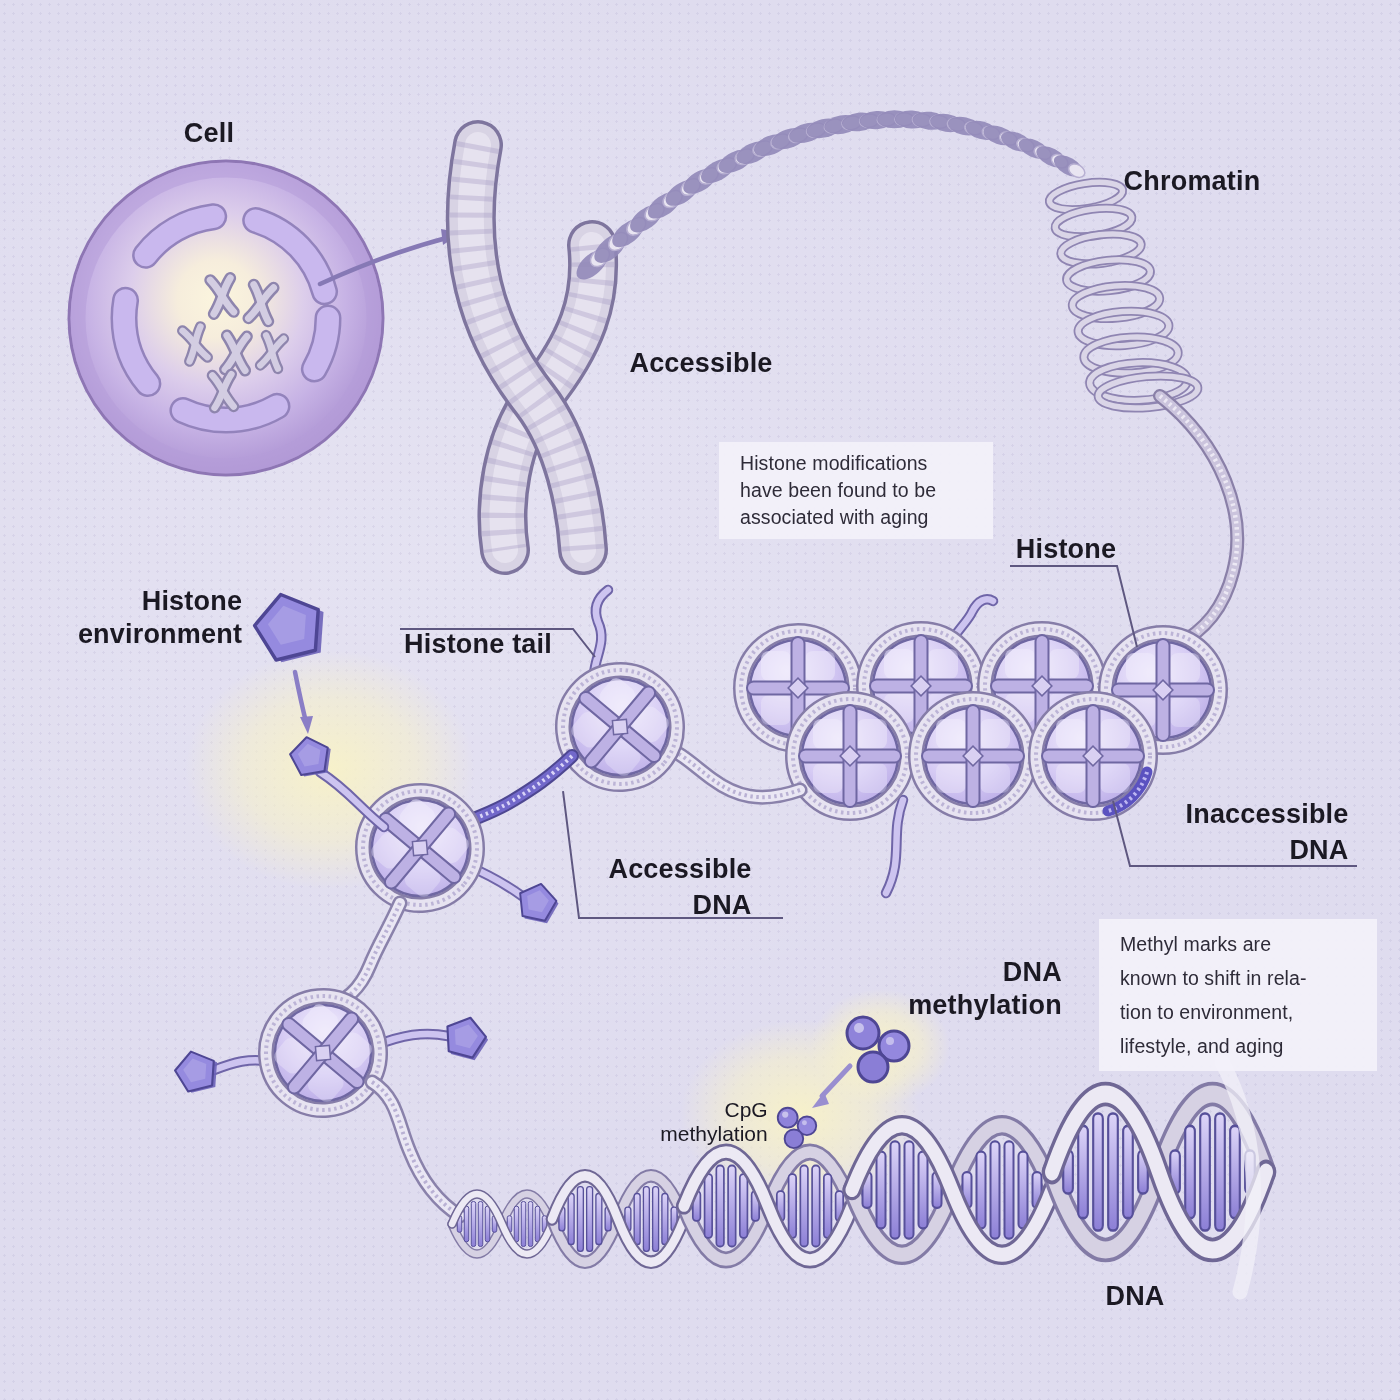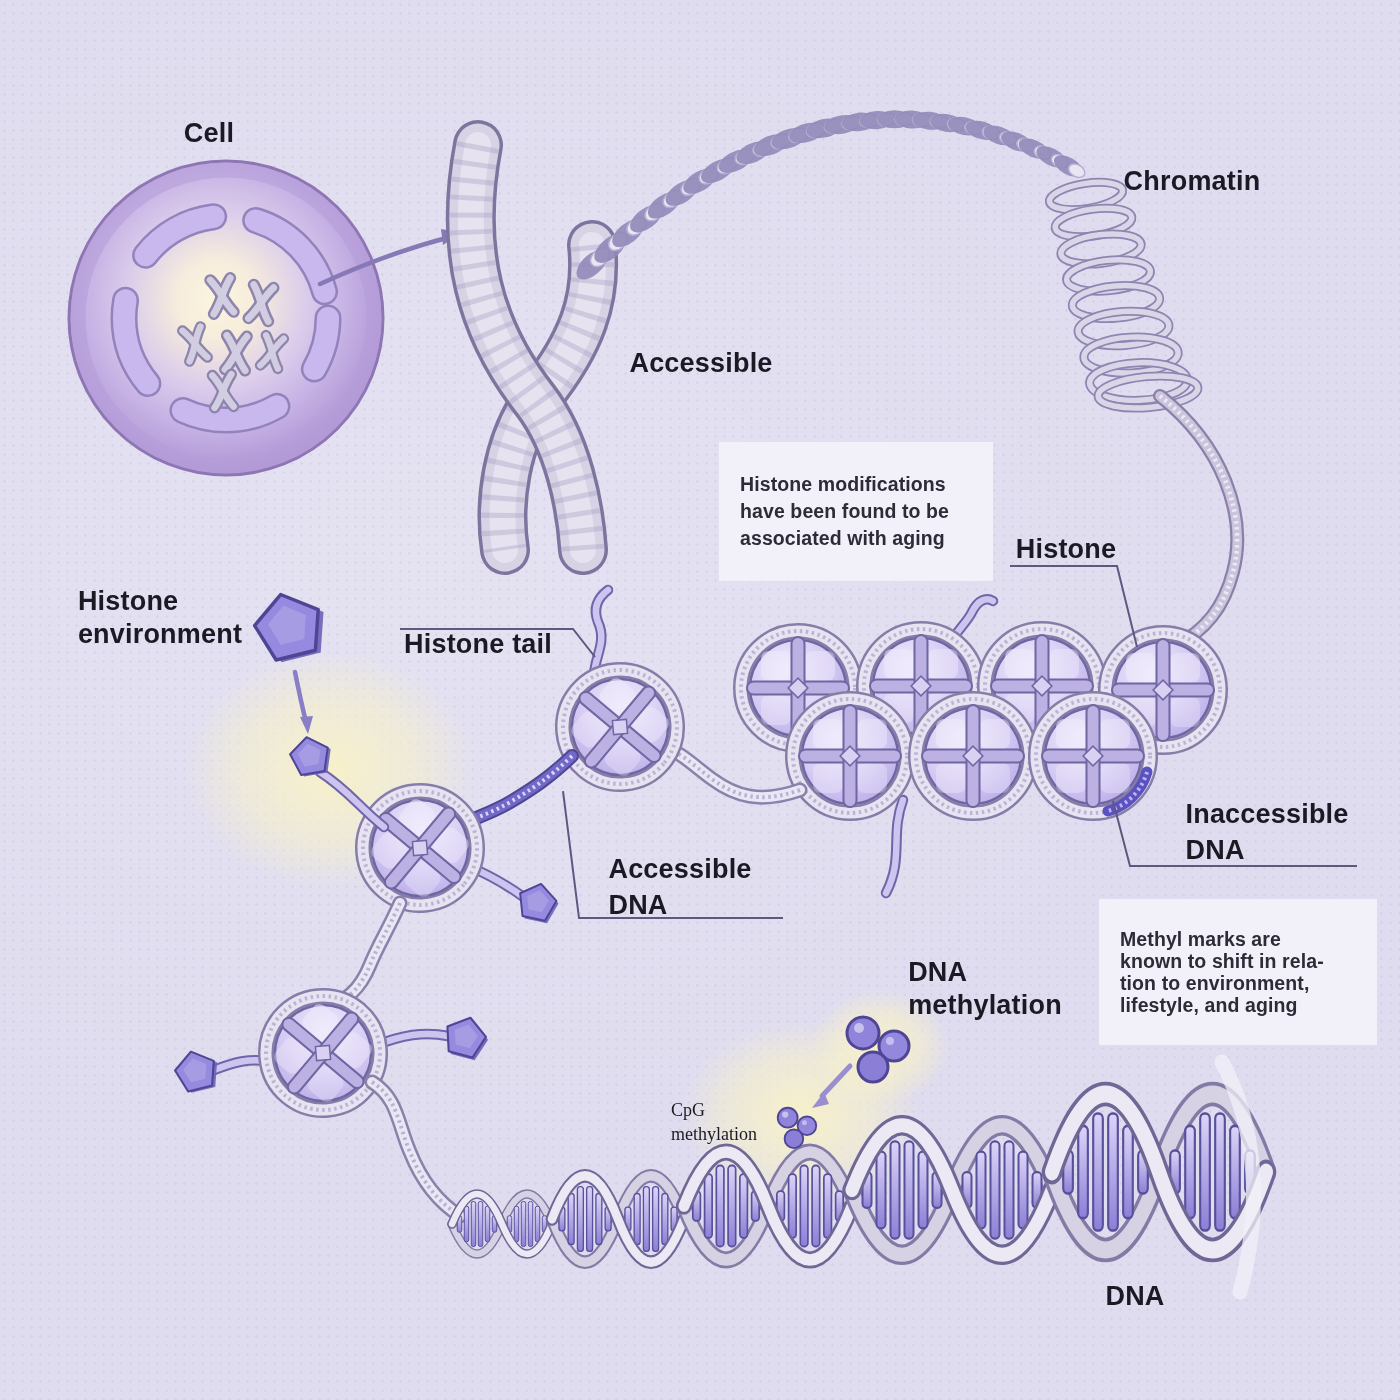--- a/index.html
+++ b/index.html
@@ -15,7 +15,7 @@
   .stage svg{position:absolute;left:0;top:0;}
   .lbl{
     position:absolute;color:#1B1923;font-weight:600;font-size:27px;
-    line-height:33px;letter-spacing:.2px;white-space:nowrap;text-align:left;
+    line-height:33px;letter-spacing:.2px;white-space:nowrap;text-align:right;
     transform:translateX(-50%);
   }
   .lbl.bold{font-weight:700;}

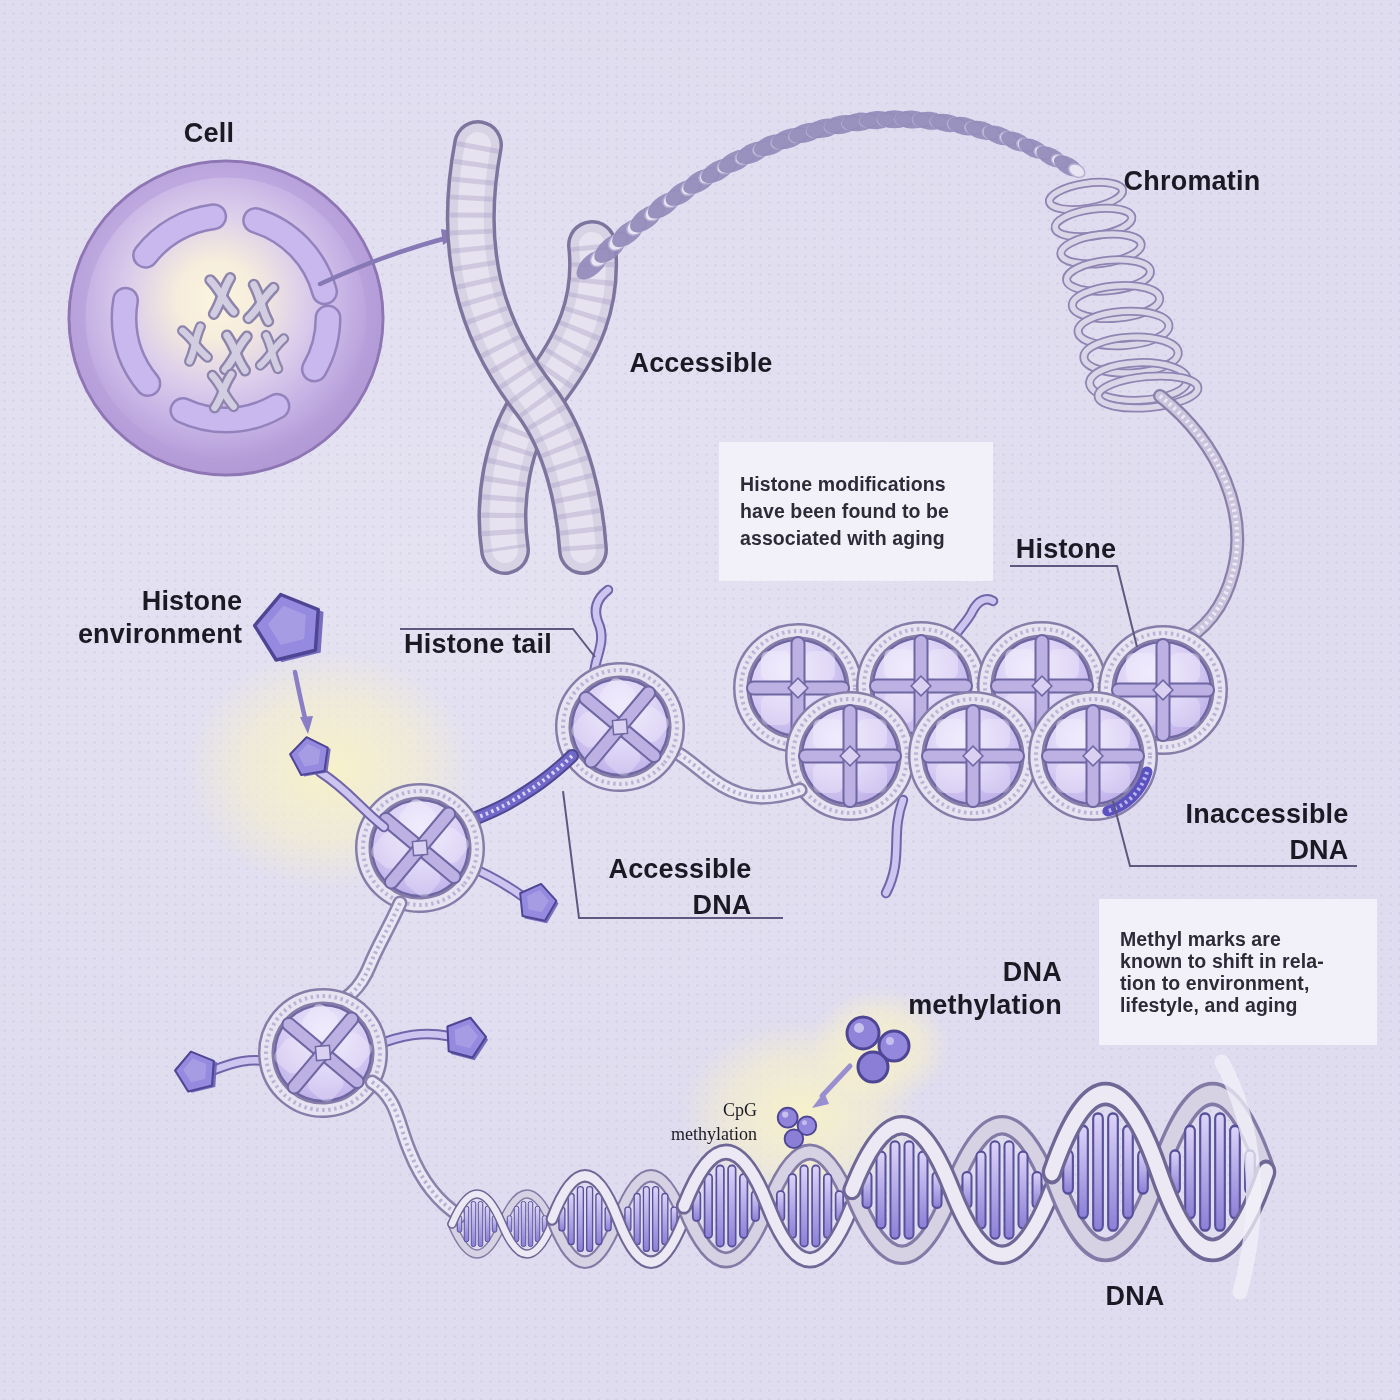--- a/index.html
+++ b/index.html
@@ -22,8 +22,8 @@
   .lbl.small{font-size:18px;font-weight:400;line-height:24px;letter-spacing:0;font-family:Liberation Serif, serif;}
   .callout{
     position:absolute;background:rgba(243,241,250,0.93);
-    color:#2E2B38;font-size:19.5px;line-height:27px;font-weight:700;
-    padding:29px 21px;white-space:pre-line;letter-spacing:.1px;
+    color:#2E2B38;font-size:19.5px;line-height:27px;font-weight:400;
+    padding:8px 21px;white-space:pre-line;letter-spacing:.1px;
   }
   .callout.tight{line-height:22px;}
 </style>

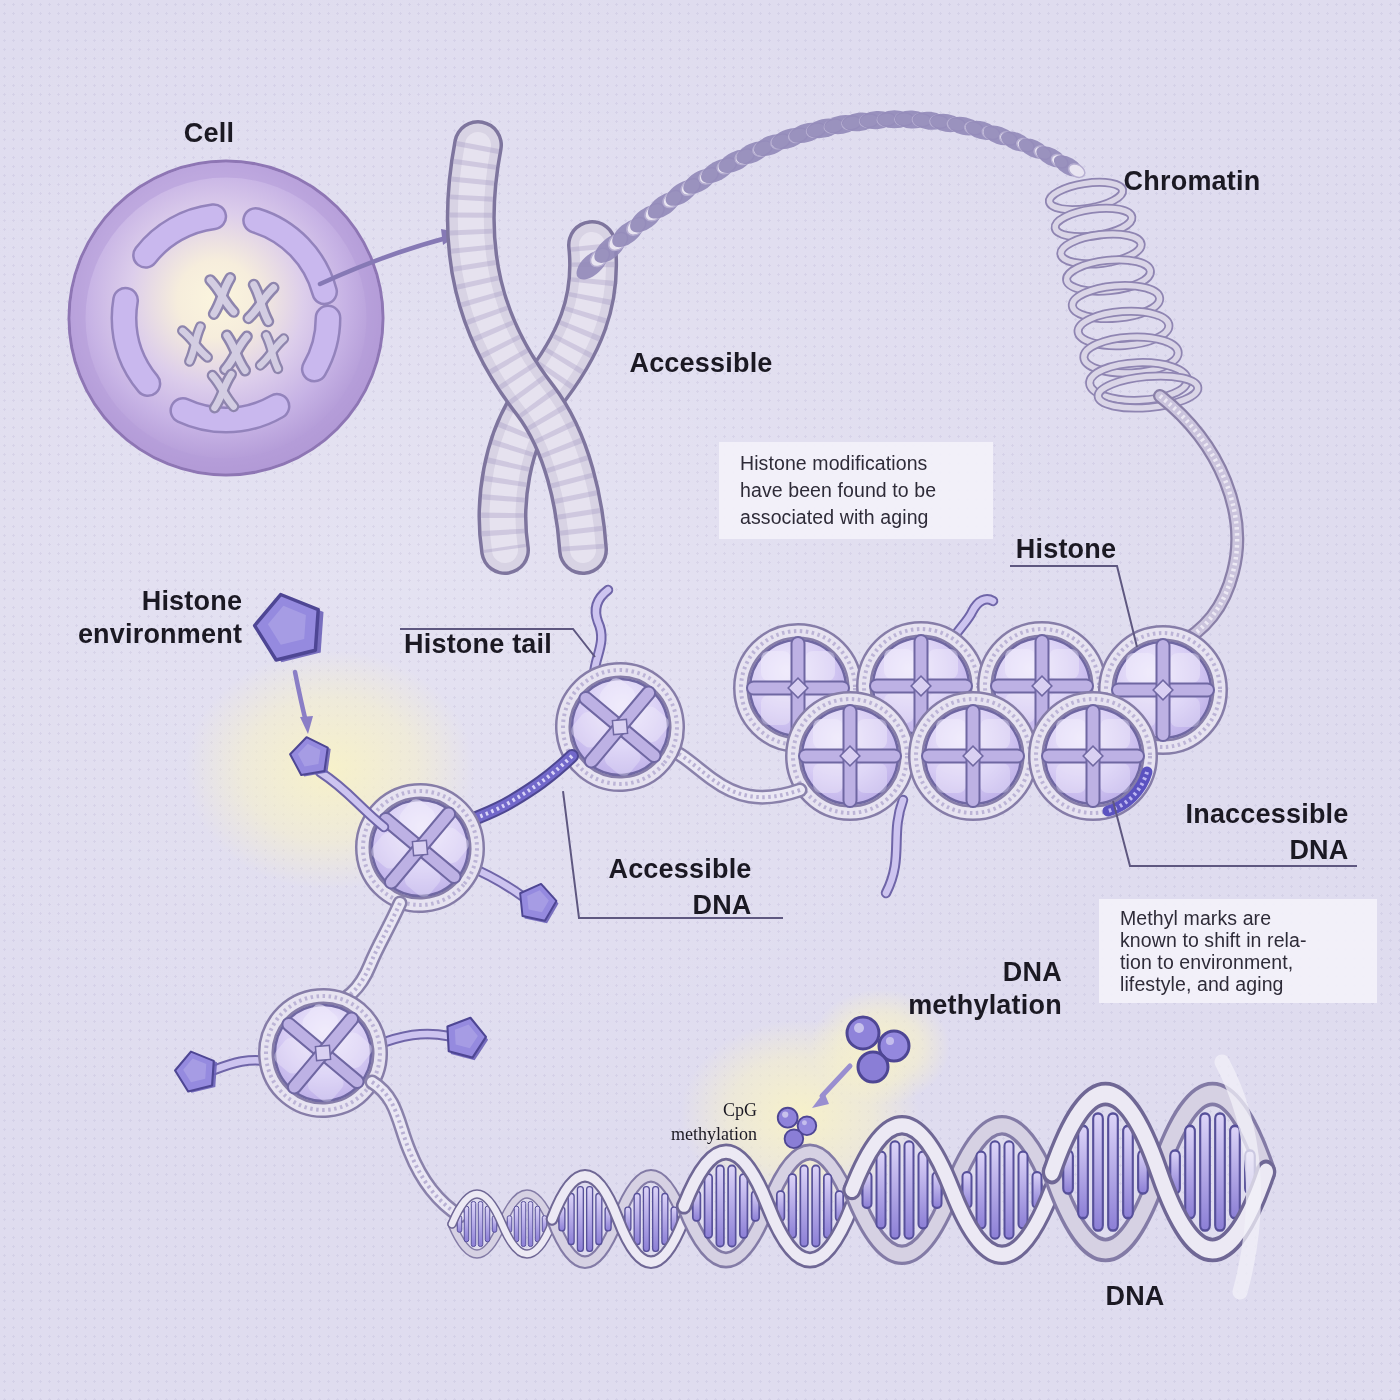--- a/index.html
+++ b/index.html
@@ -25,7 +25,7 @@
     color:#2E2B38;font-size:19.5px;line-height:27px;font-weight:400;
     padding:8px 21px;white-space:pre-line;letter-spacing:.1px;
   }
-  .callout.tight{line-height:22px;}
+  .callout.tight{line-height:34px;margin-top:20px;}
 </style>
 </head>
 <body>

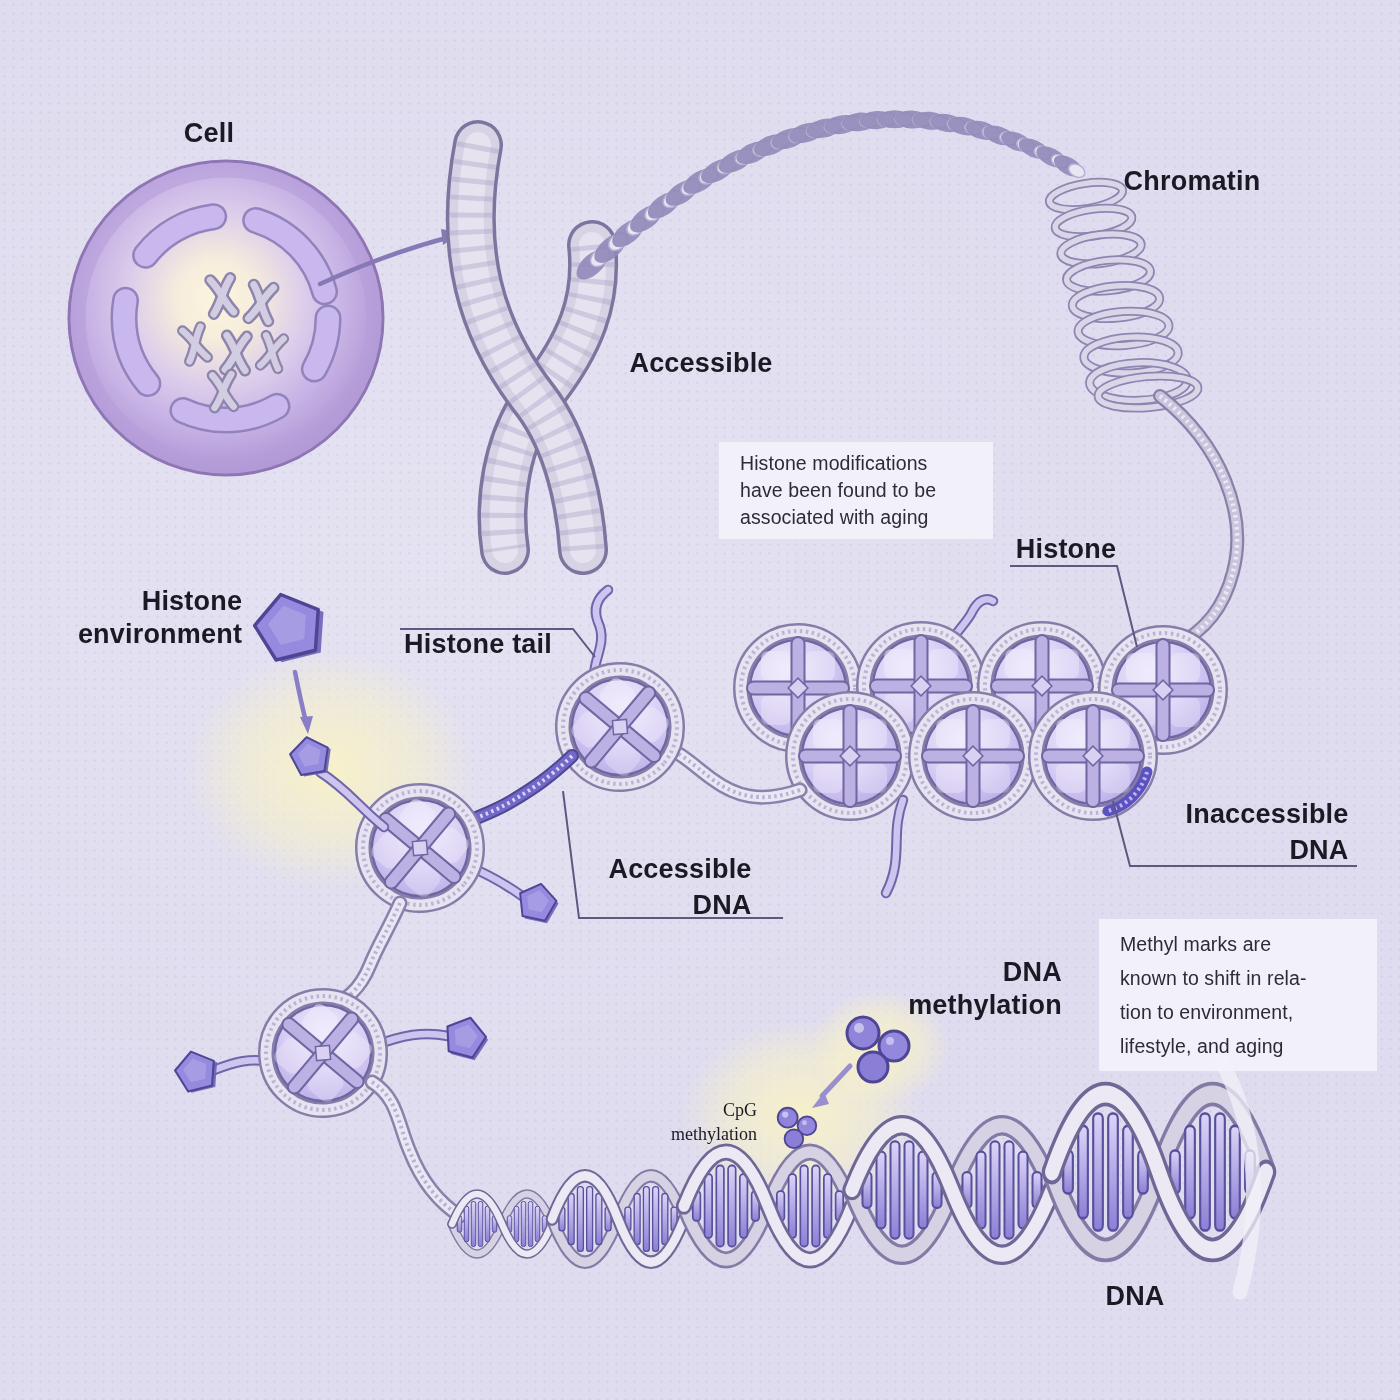--- a/index.html
+++ b/index.html
@@ -19,7 +19,7 @@
     transform:translateX(-50%);
   }
   .lbl.bold{font-weight:700;}
-  .lbl.small{font-size:18px;font-weight:400;line-height:24px;letter-spacing:0;font-family:Liberation Serif, serif;}
+  .lbl.small{font-size:21px;font-weight:400;line-height:24px;letter-spacing:0;}
   .callout{
     position:absolute;background:rgba(243,241,250,0.93);
     color:#2E2B38;font-size:19.5px;line-height:27px;font-weight:400;

